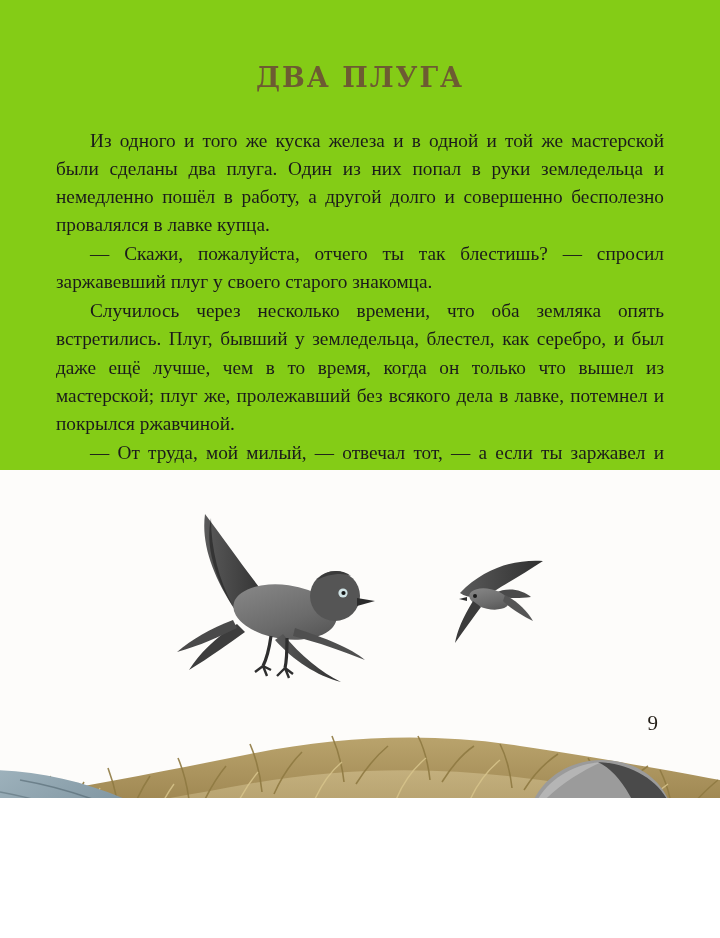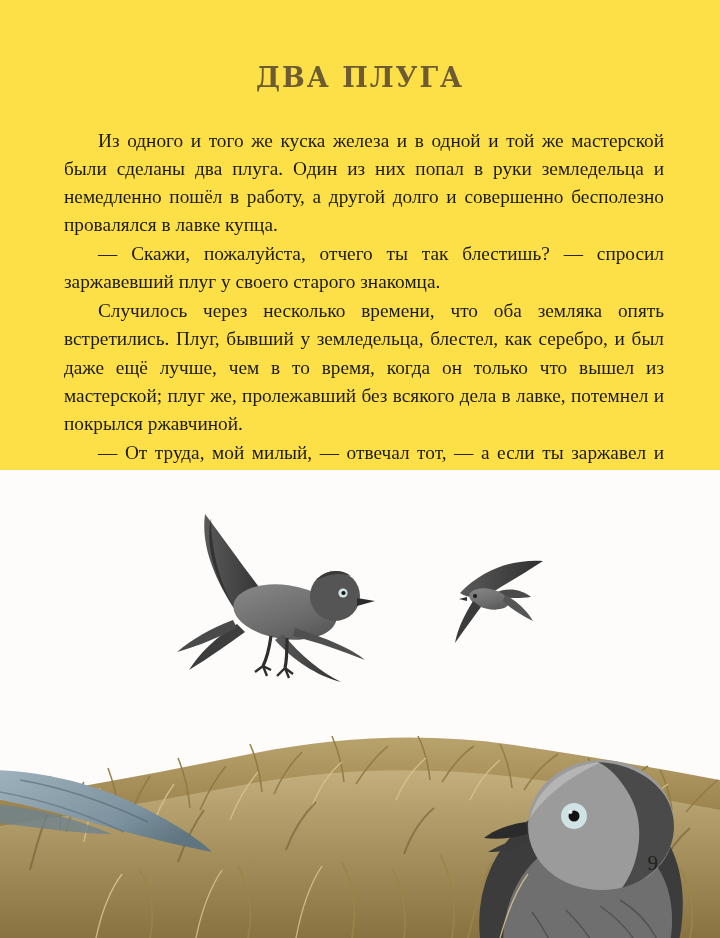--- a/index.html
+++ b/index.html
@@ -10,8 +10,8 @@
   .page {
     position: relative;
     width: 720px;
-    height: 938px;
-    background: #fde047;
+    height: 798px;
+    background: #84cc16;
     overflow: hidden;
     font-family: "Liberation Serif", serif;
     color: #1b1b1b;

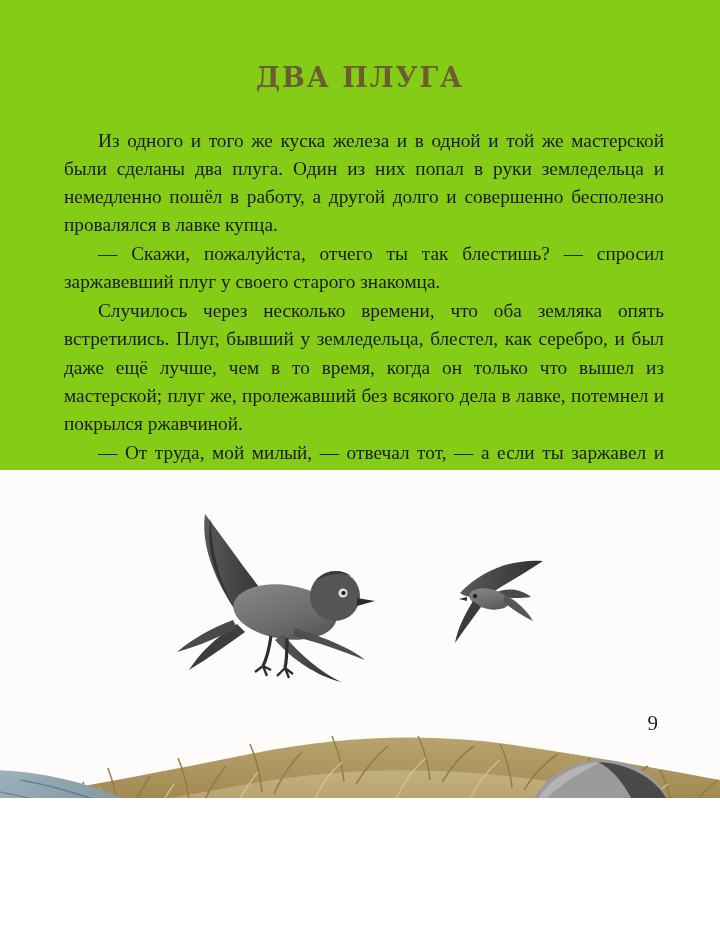--- a/index.html
+++ b/index.html
@@ -38,7 +38,7 @@
     line-height: 1.455;
     text-align: justify;
     text-justify: inter-word;
-    margin: 0 0 1px 8px;
+    margin: 0 0 1px 0;
     text-indent: 34px;
     hyphens: manual;
   }

